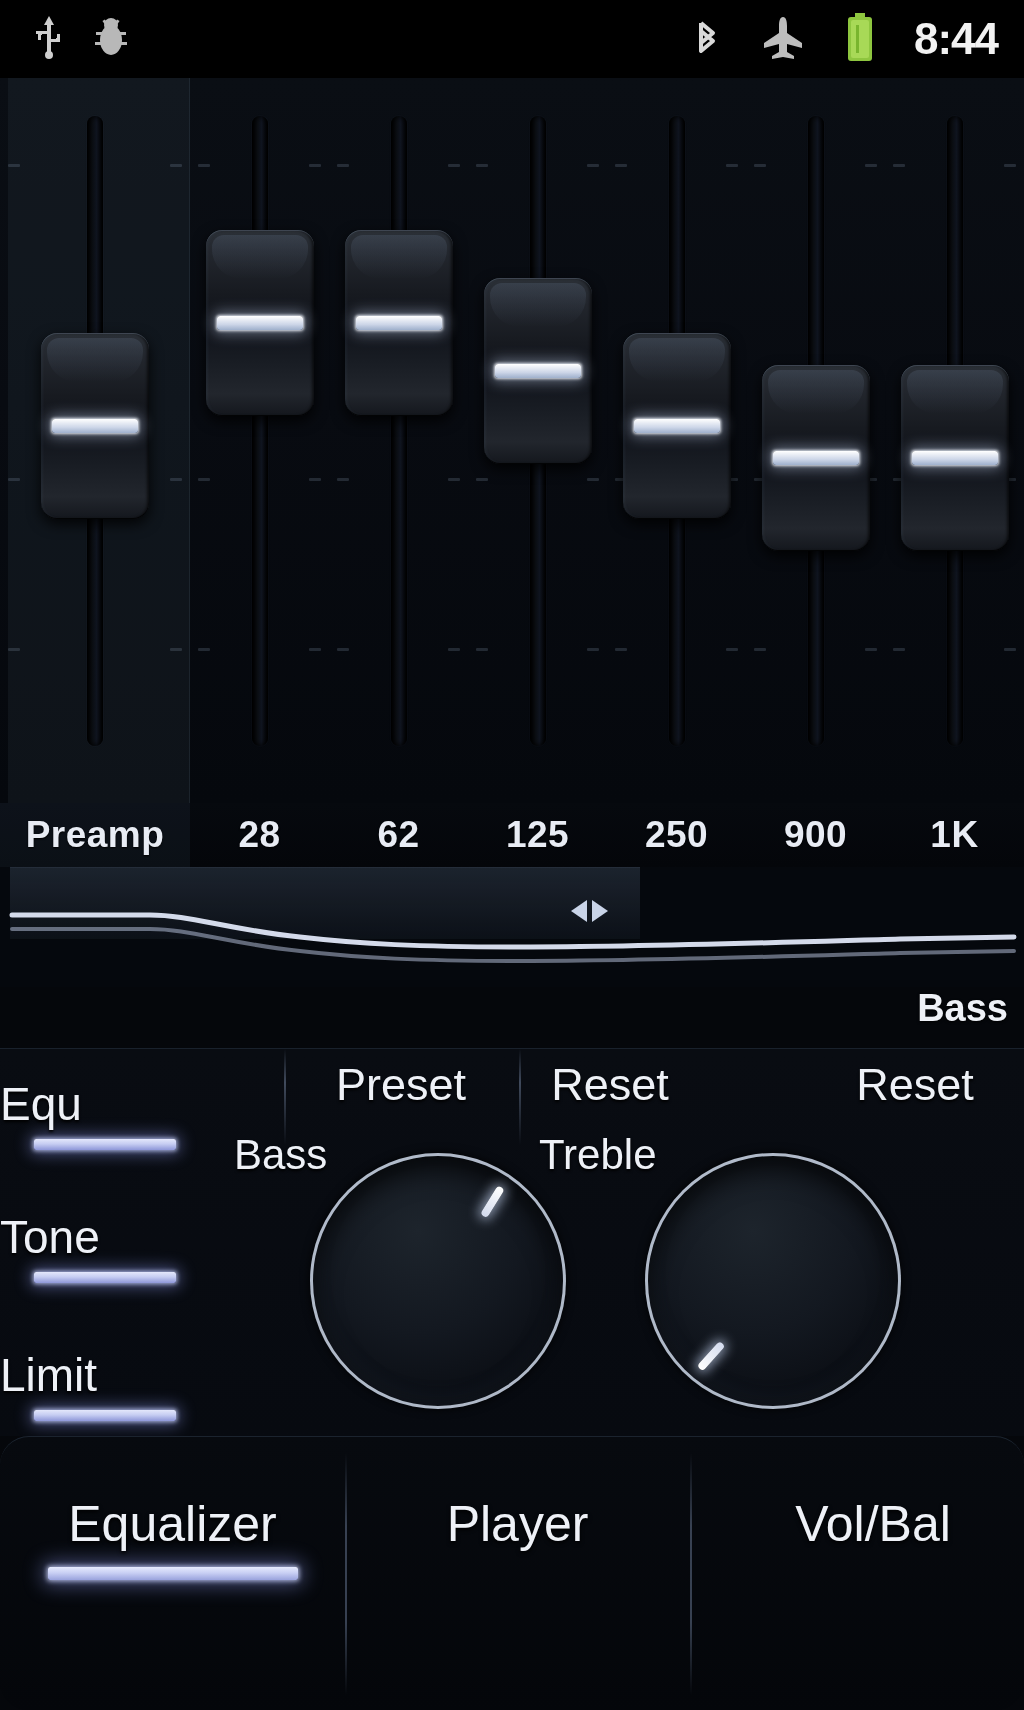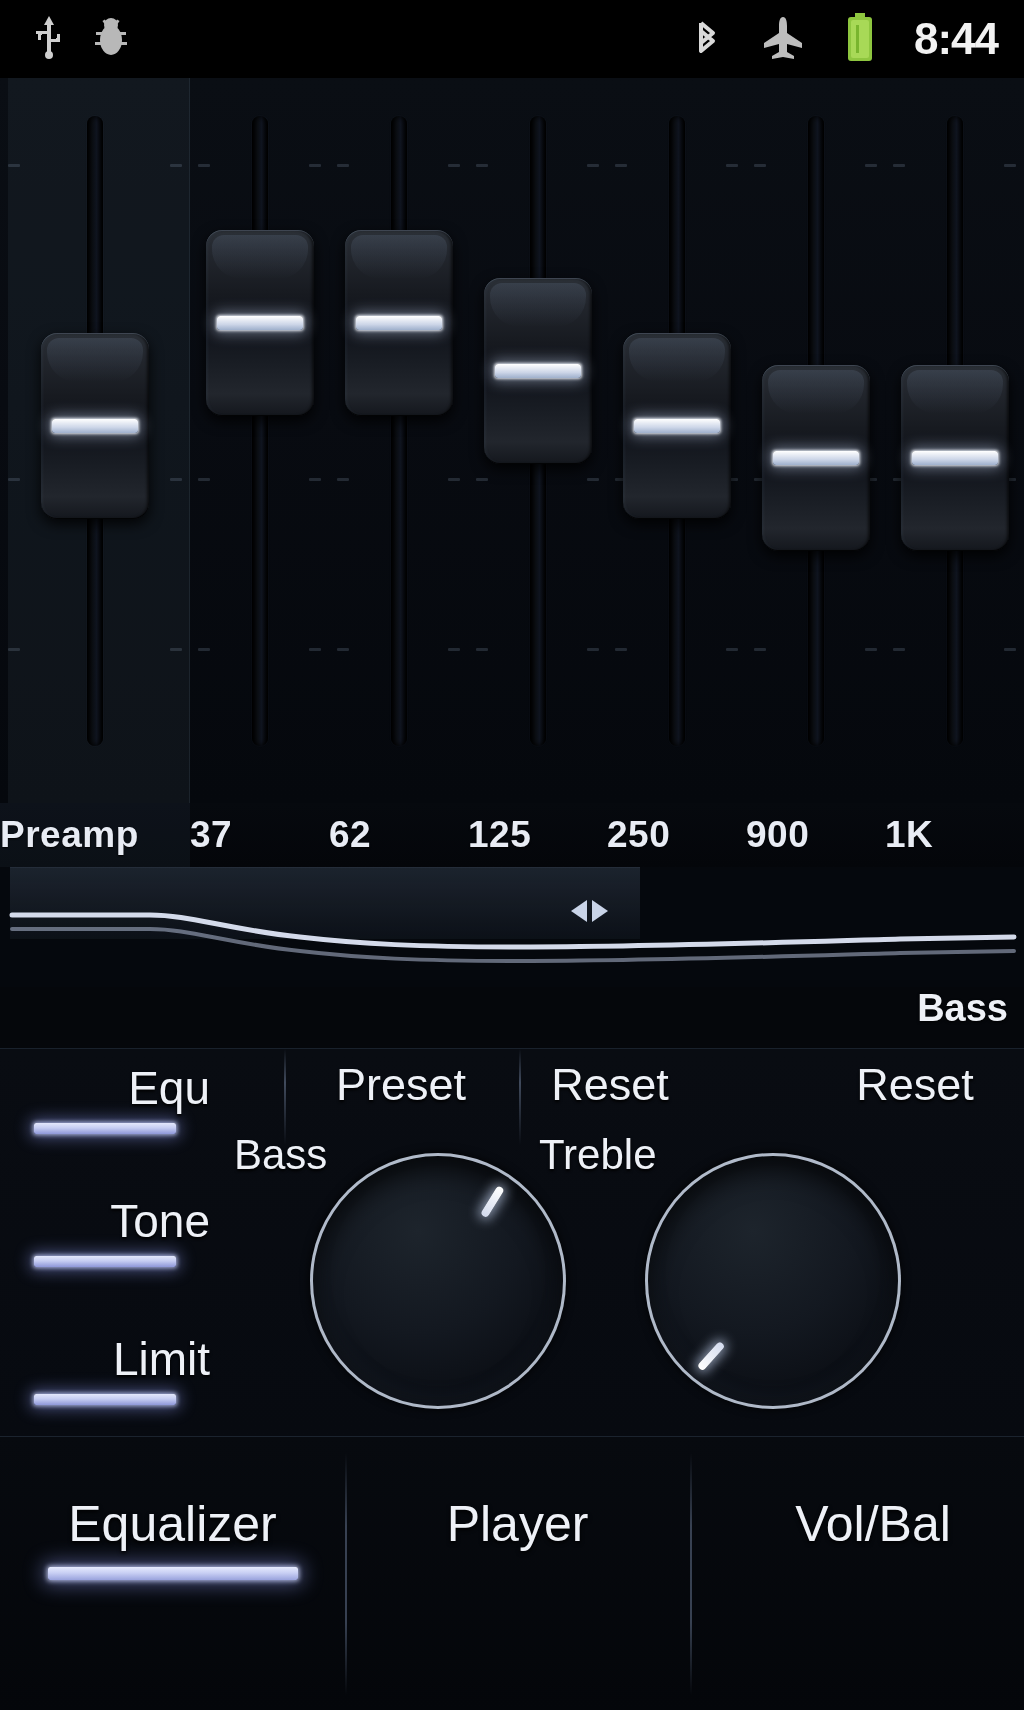--- a/index.html
+++ b/index.html
@@ -159,6 +159,7 @@
   }
   .label-cell {
     flex: 1 1 0;
+    text-align: center;
     color: #e8ecf4;
     font-size: 37px;
     font-weight: bold;

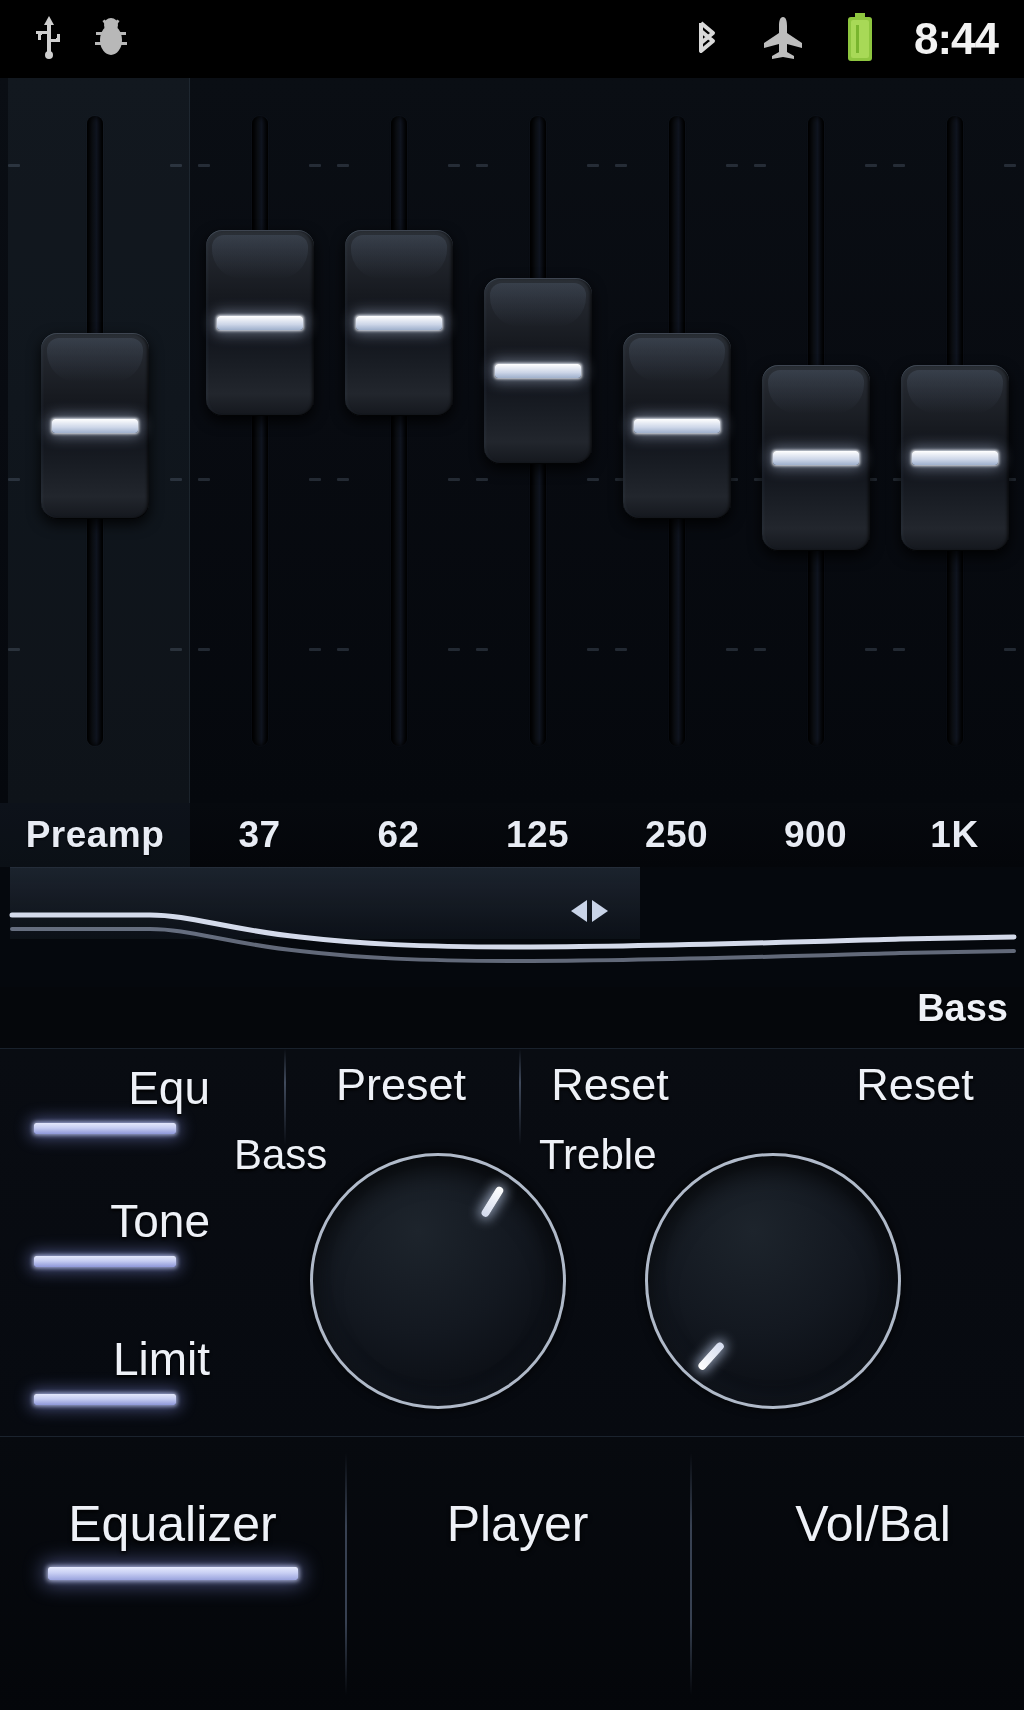--- a/index.html
+++ b/index.html
@@ -539,7 +539,7 @@
 
   <div class="labels-row">
     <span class="label-cell preamp">Preamp</span>
-    <span class="label-cell">37</span>
+    <span class="label-cell">28</span>
     <span class="label-cell">62</span>
     <span class="label-cell">125</span>
     <span class="label-cell">250</span>

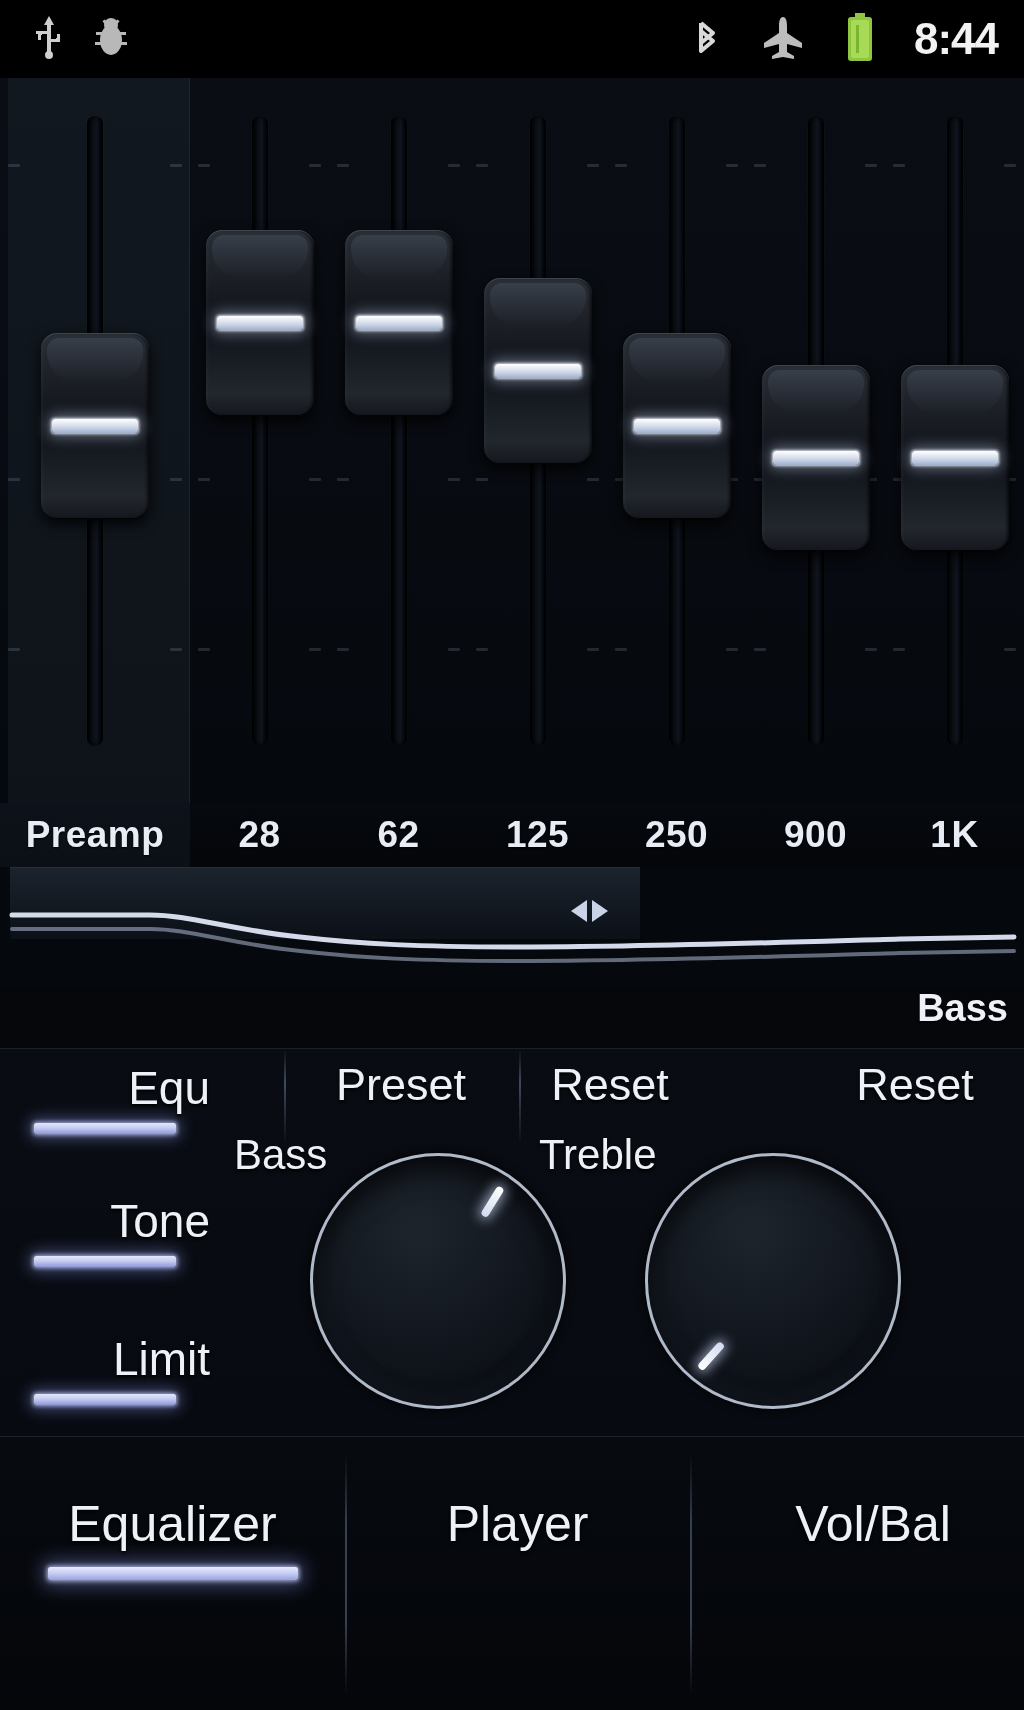--- a/index.html
+++ b/index.html
@@ -253,7 +253,8 @@
     position: absolute;
     left: 0;
     width: 210px;
-    text-align: right;
+    text-align: left;
+    margin-top: 16px;
   }
   .side-tab .st-label {
     display: block;

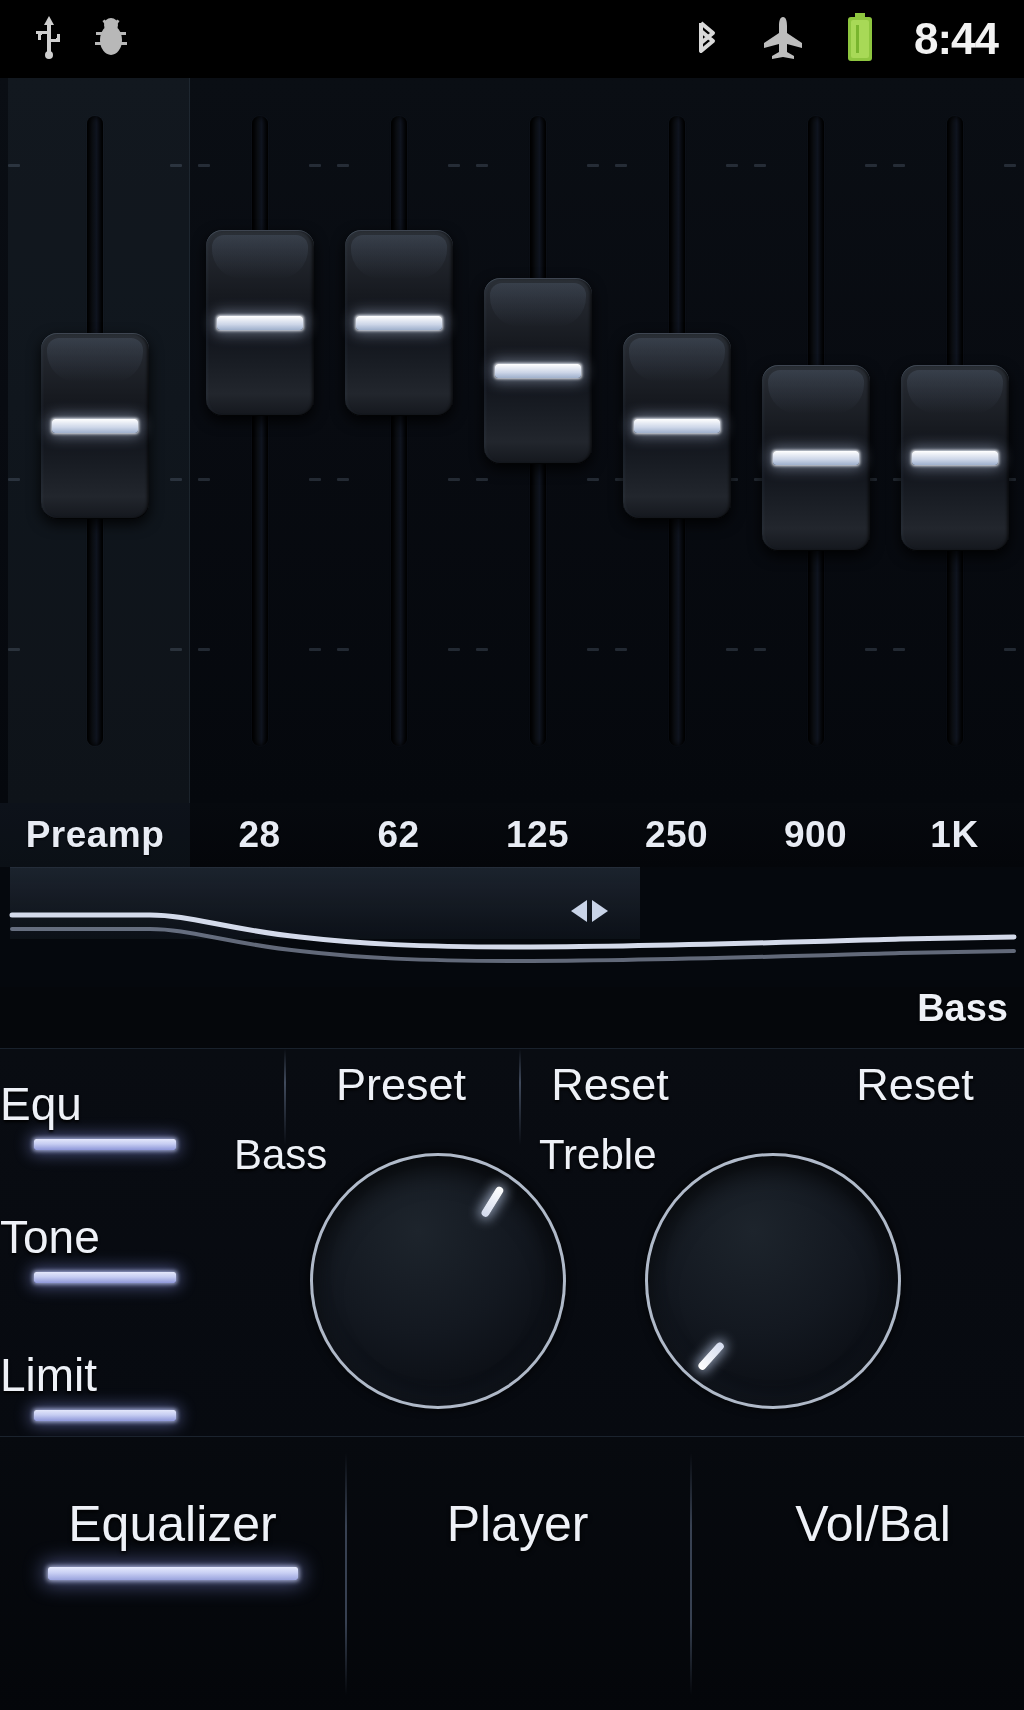--- a/index.html
+++ b/index.html
@@ -309,6 +309,7 @@
     width: 1024px; height: 274px;
     background: linear-gradient(180deg,#070a0f 0%, #04060a 100%);
     border-top: 1px solid rgba(55,70,90,0.45);
+    border-radius: 29px;
   }
   .tab {
     position: absolute;

